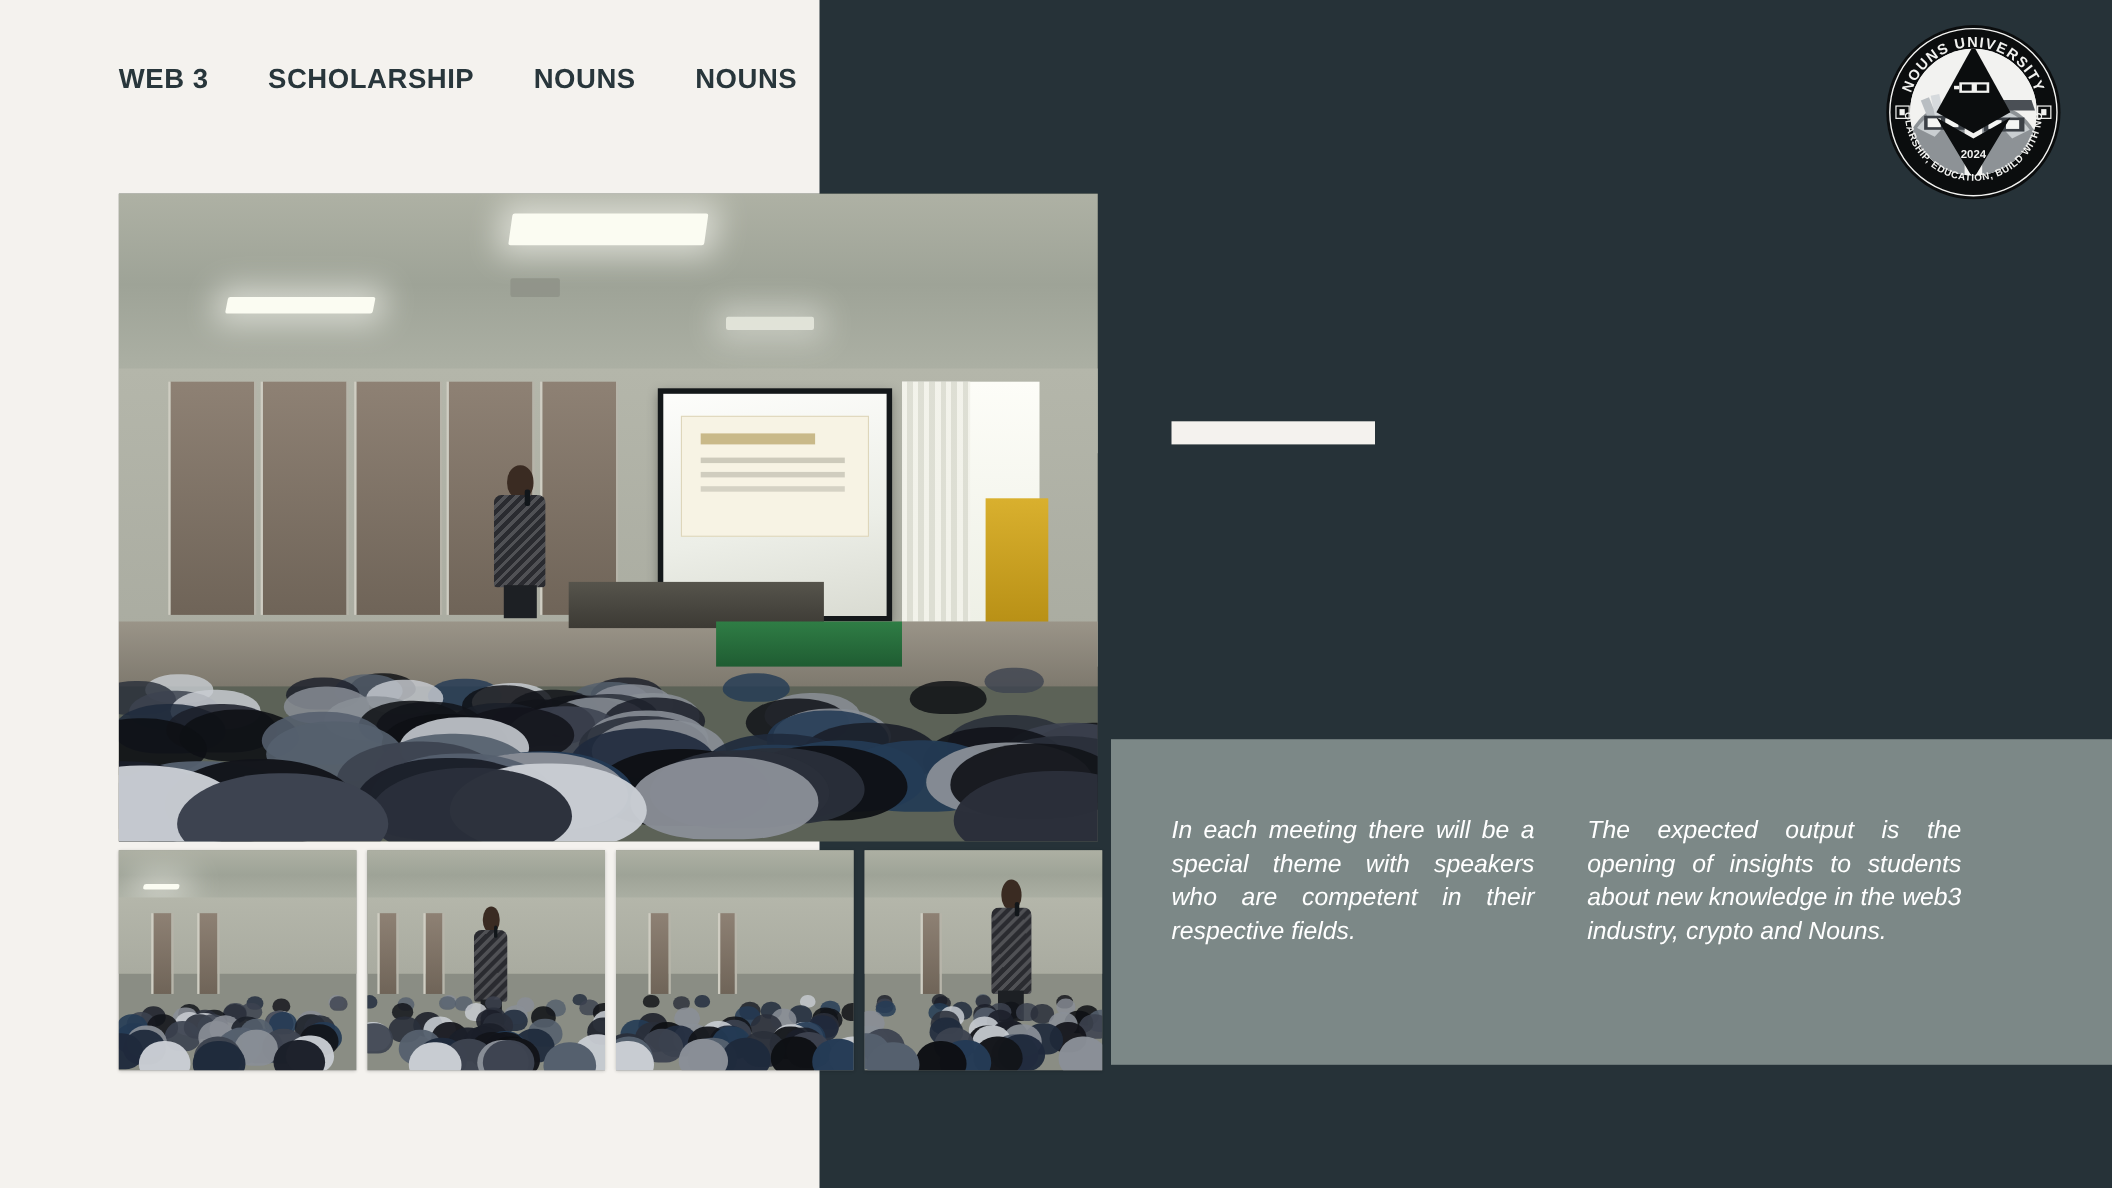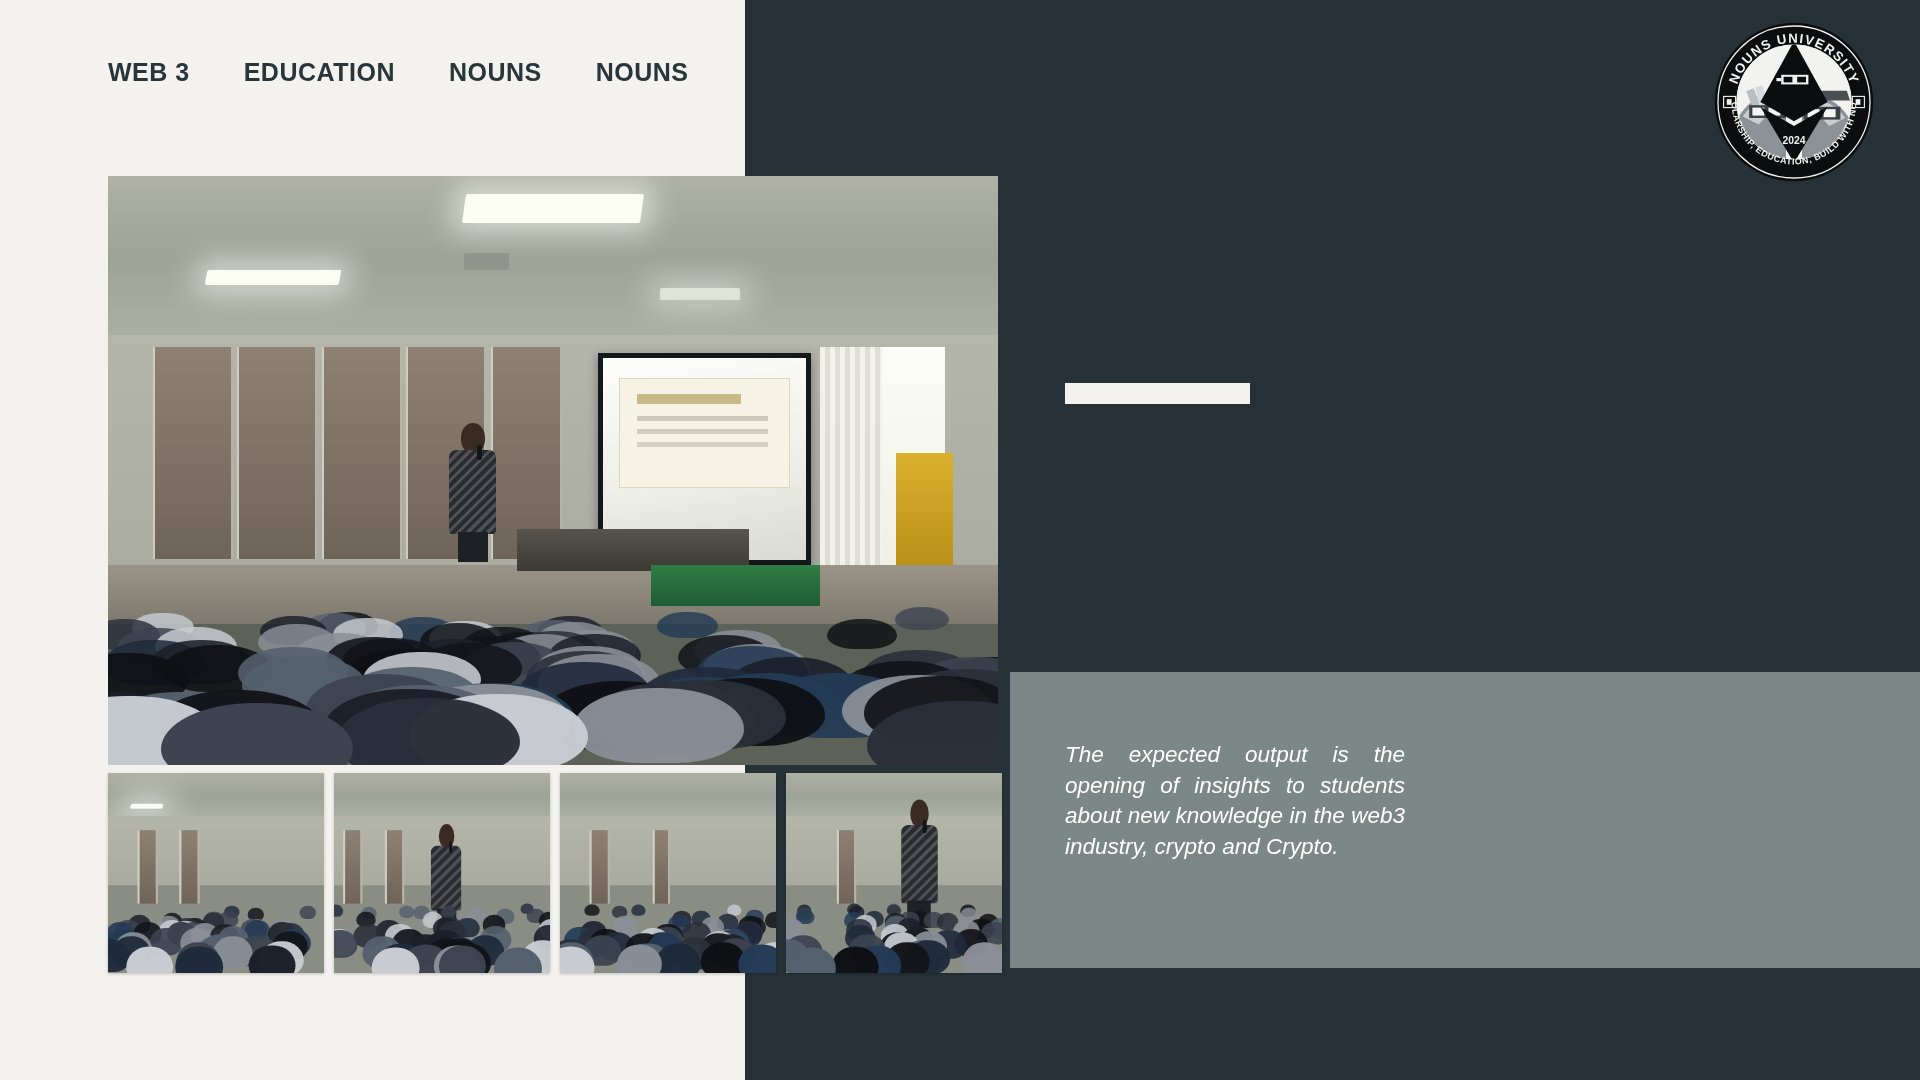--- a/index.html
+++ b/index.html
@@ -244,7 +244,7 @@
 
   <div class="nav">
     <span class="nav-item">WEB 3</span>
-    <span class="nav-item">EDUCATION</span>
+    <span class="nav-item">SCHOLARSHIP</span>
     <span class="nav-item">NOUNS</span>
     <span class="nav-item">NOUNS</span>
   </div>

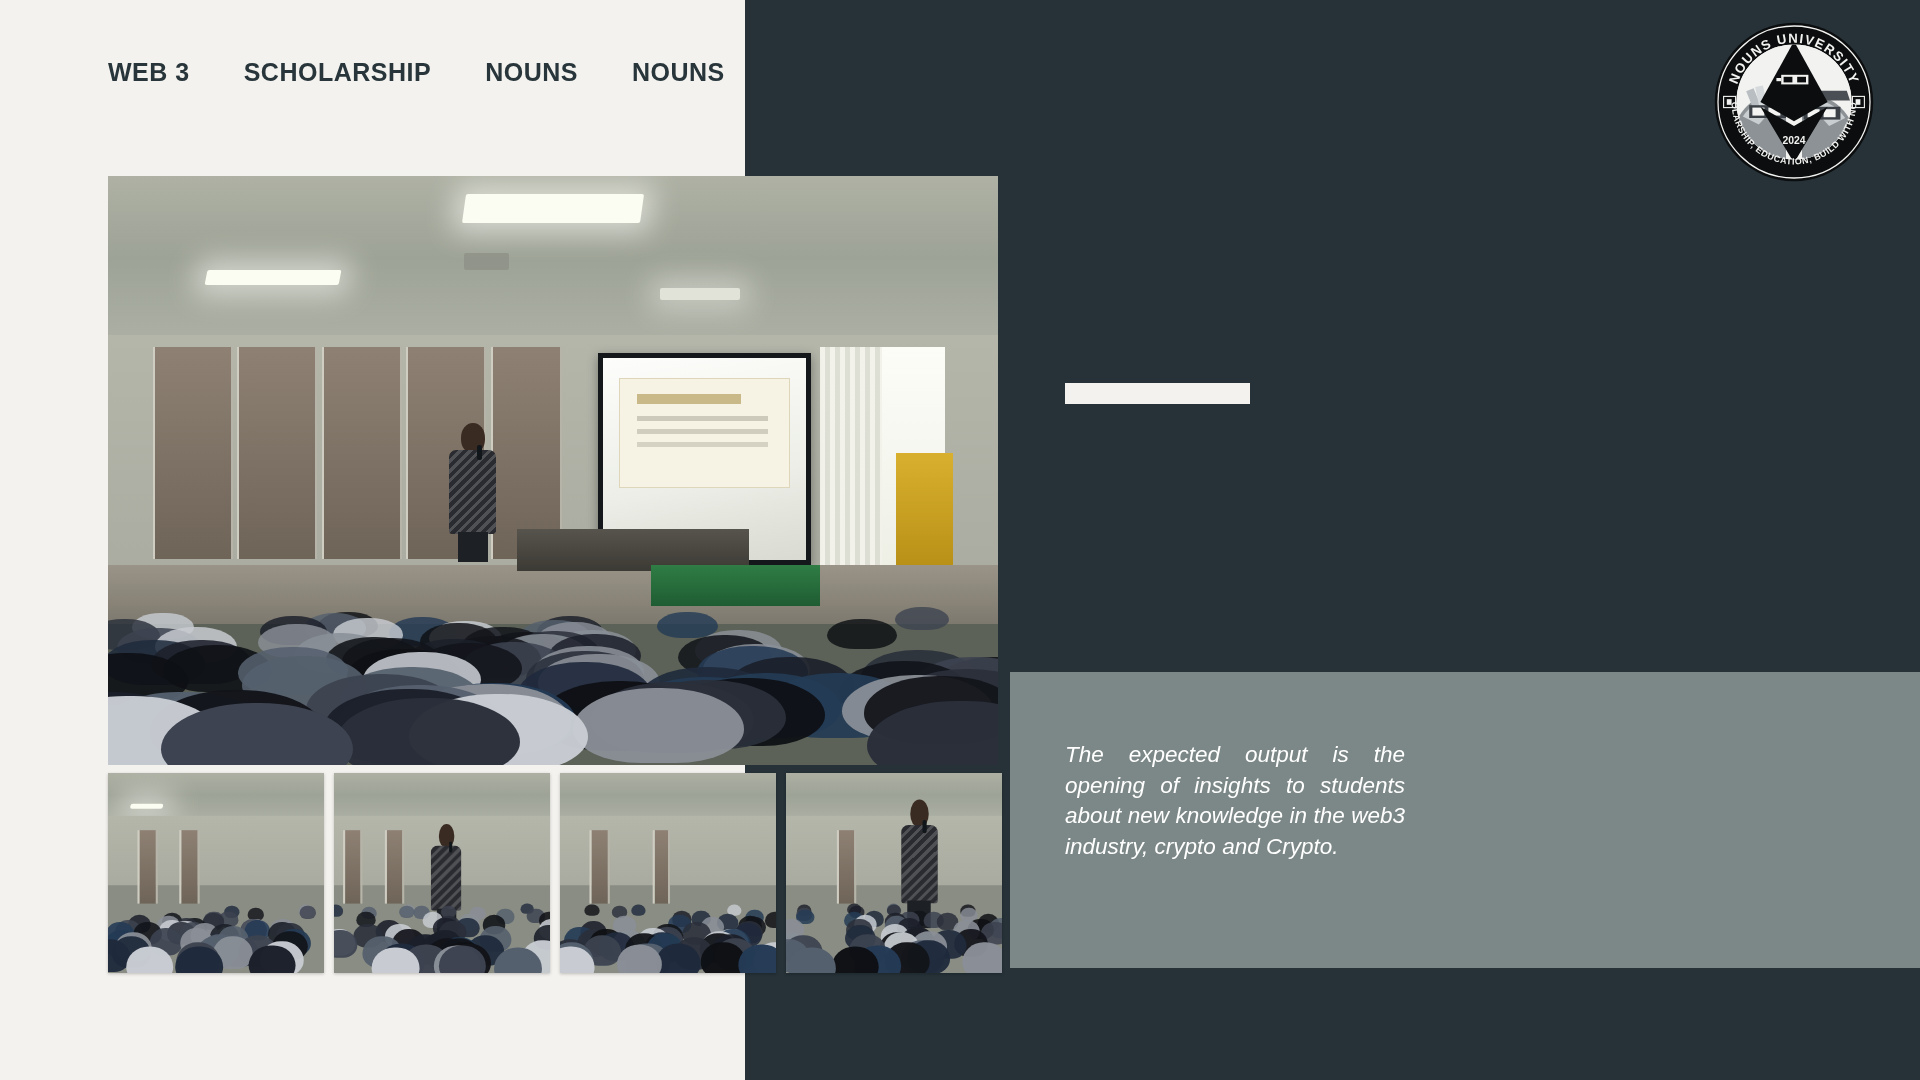--- a/index.html
+++ b/index.html
@@ -606,6 +606,7 @@
 
   <div class="gray-band"></div>
   <div class="gray-cols">
+    <p class="gray-col col-left">In each meeting there will be a special theme with speakers who are competent in their respective fields.</p>
     <p class="gray-col col-right">The expected output is the opening of insights to students about new knowledge in the web3 industry, crypto and Crypto.</p>
   </div>
 

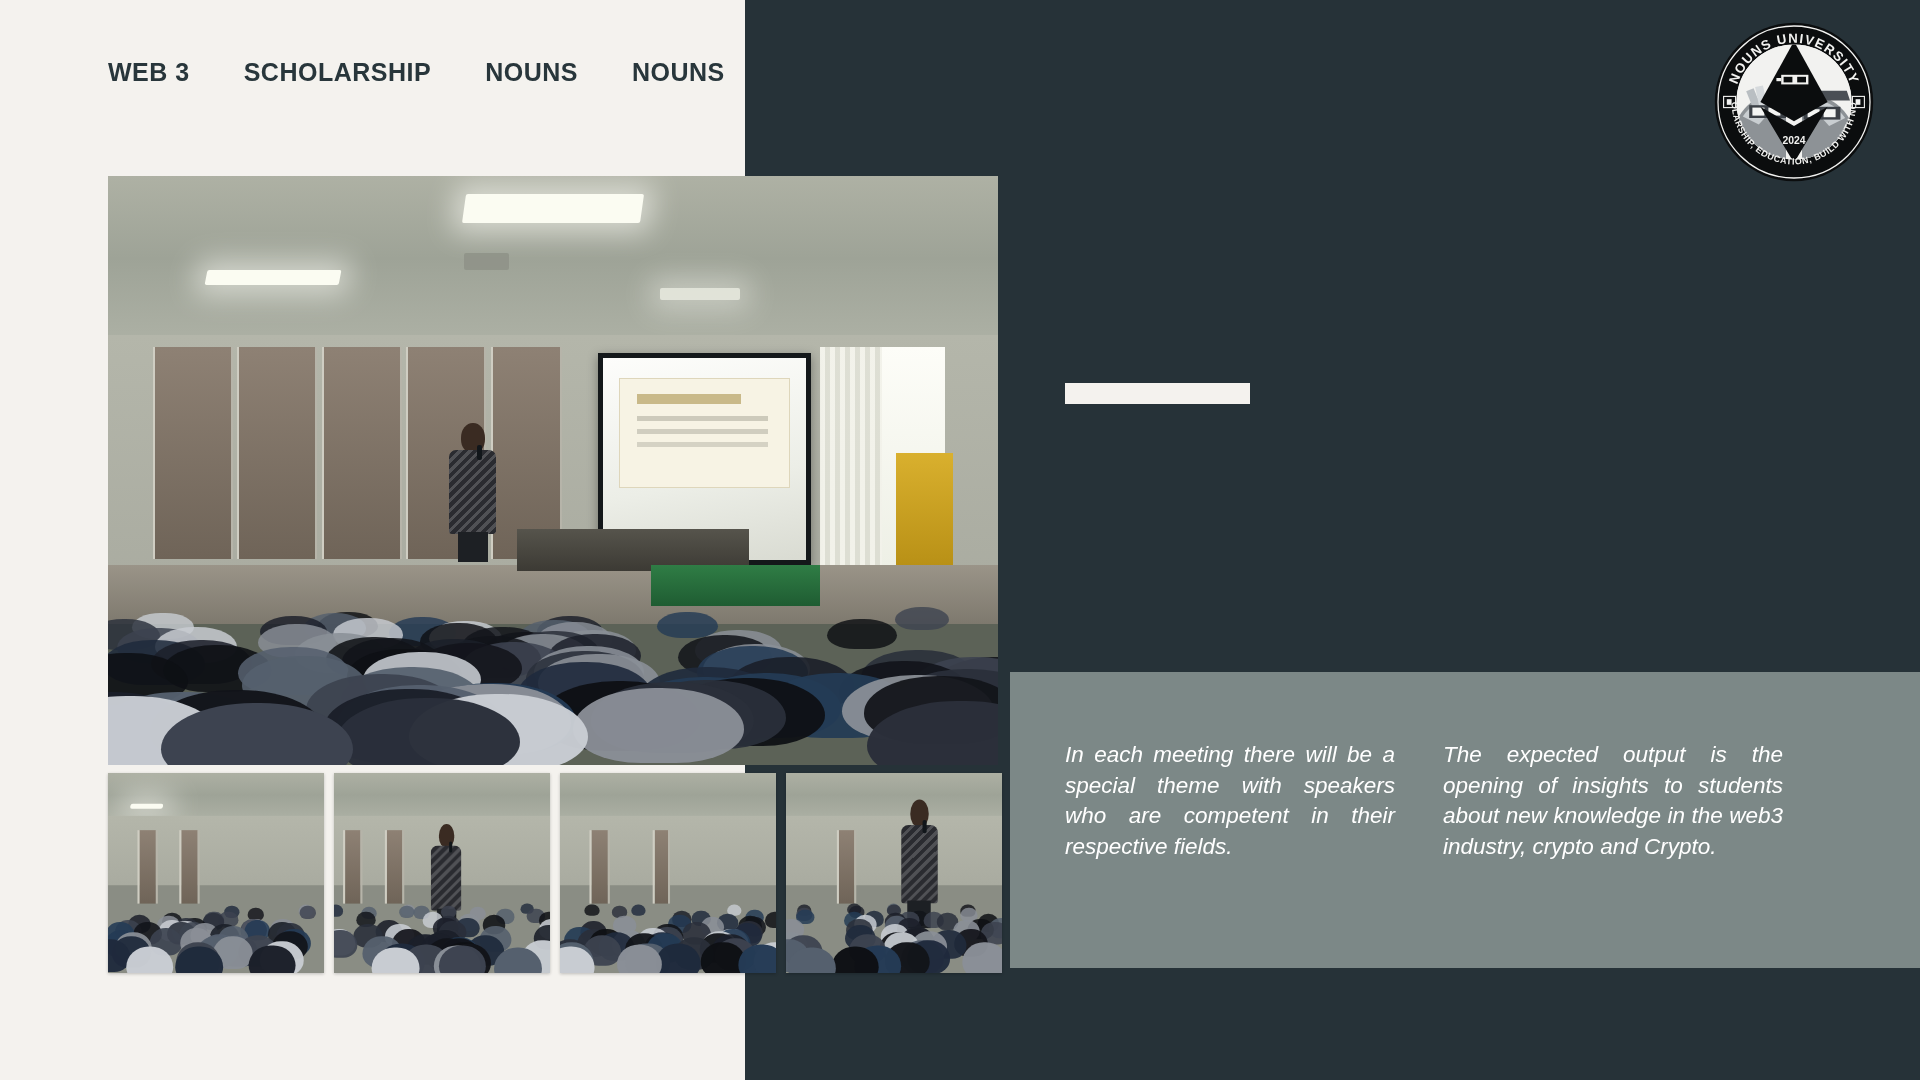--- a/index.html
+++ b/index.html
@@ -607,7 +607,7 @@
   <div class="gray-band"></div>
   <div class="gray-cols">
     <p class="gray-col col-left">In each meeting there will be a special theme with speakers who are competent in their respective fields.</p>
-    <p class="gray-col col-right">The expected output is the opening of insights to students about new knowledge in the web3 industry, crypto and Crypto.</p>
+    <p class="gray-col col-right">The expected output is the opening of insights to students about new knowledge in the web3 industry, crypto and Nouns.</p>
   </div>
 
   <svg class="logo" viewBox="0 0 200 200">

